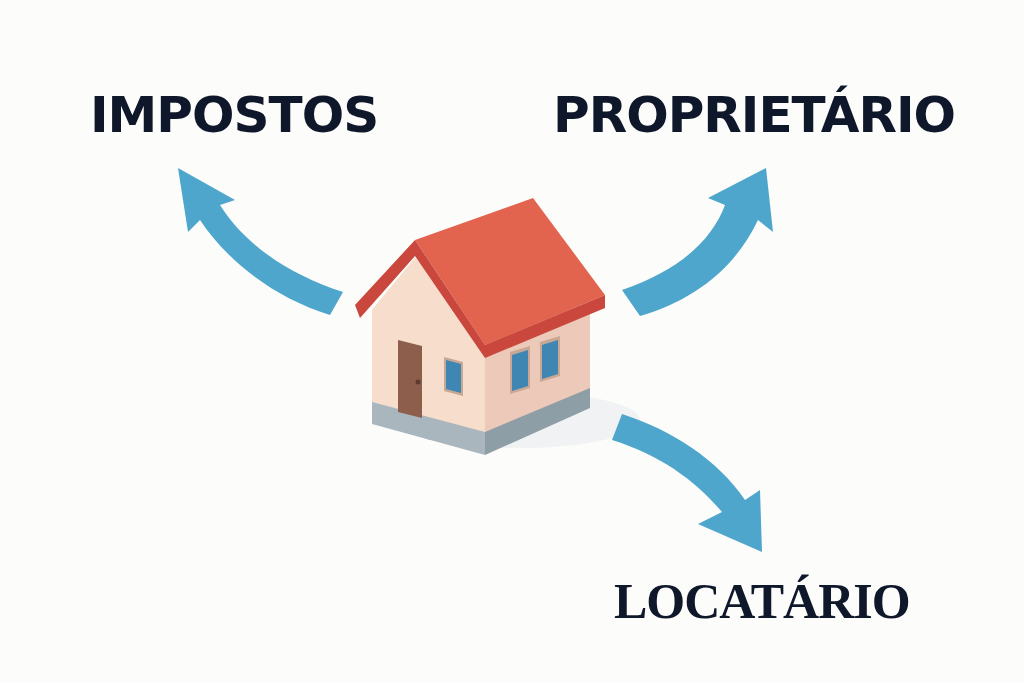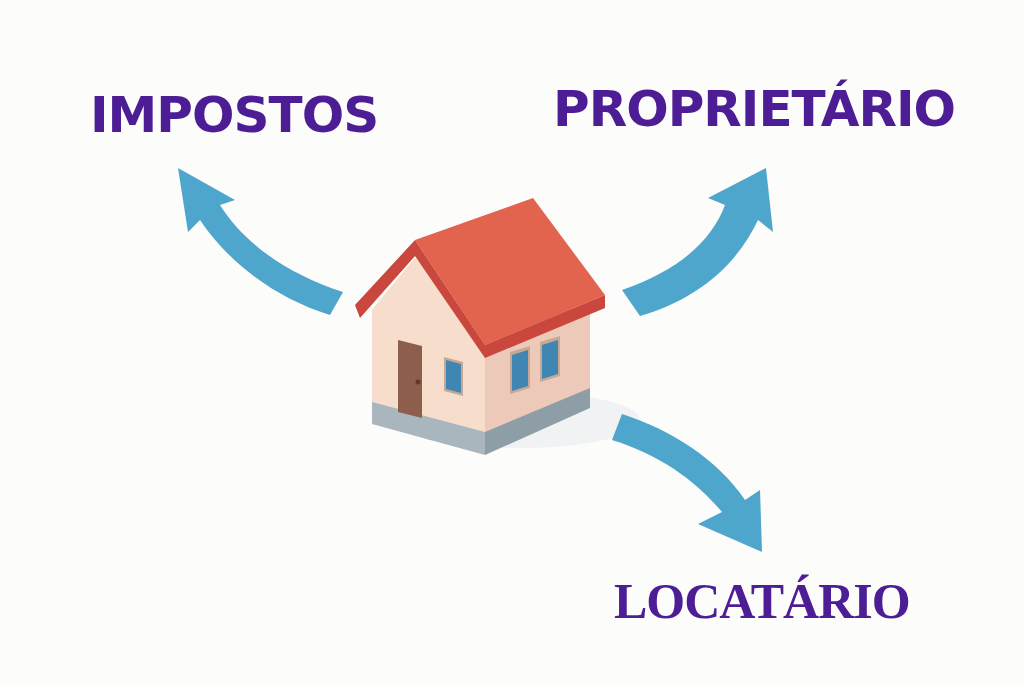--- a/index.html
+++ b/index.html
@@ -4,7 +4,7 @@
 <style>
   html, body { margin:0; padding:0; }
   body { width:1024px; height:683px; background:#fcfcfa; position:relative; overflow:hidden; font-family:"DejaVu Sans", sans-serif; }
-  .label { position:absolute; color:#4c1d95; font-weight:bold; font-size:50px; letter-spacing:-1px; white-space:nowrap; line-height:1; }
+  .label { position:absolute; color:#0f172a; font-weight:bold; font-size:50px; letter-spacing:-1px; white-space:nowrap; line-height:1; }
   svg.scene { position:absolute; left:0; top:0; }
 </style>
 </head>

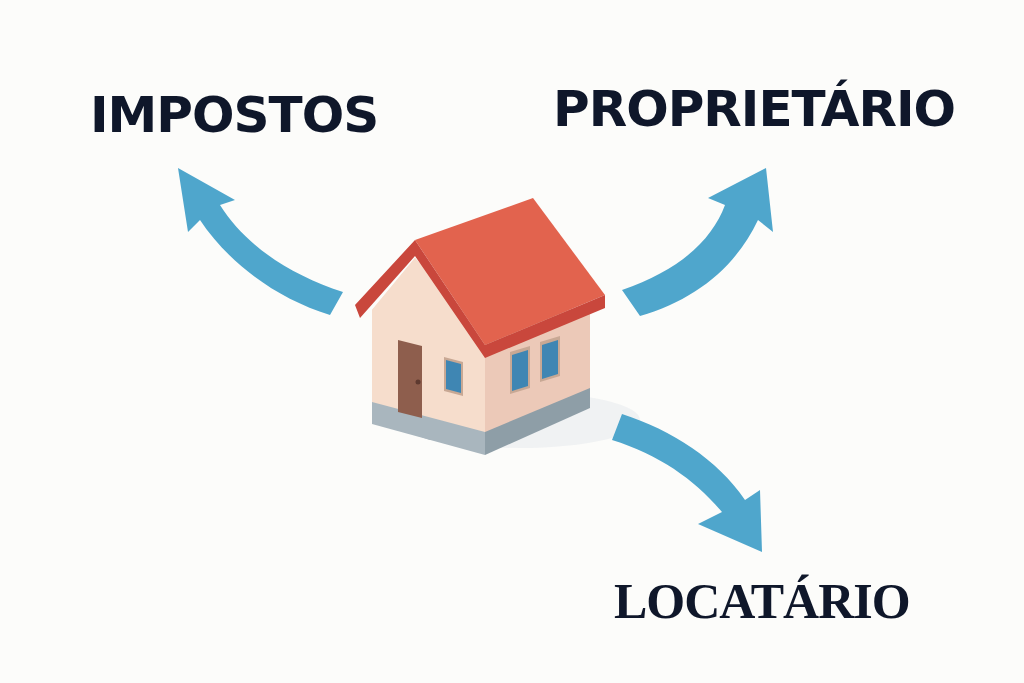--- a/index.html
+++ b/index.html
@@ -11,7 +11,7 @@
 <body>
 
 <div class="label" style="left:90px; top:90px;">IMPOSTOS</div>
-<div class="label" style="left:553px; top:84px;">PROPRIETÁRIO</div>
+<div class="label" style="left:553px; top:90px;">PROPRIETÁRIO</div>
 <div class="label" style="left:614px; top:576px;font-family:Liberation Serif, serif;">LOCATÁRIO</div>
 
 <svg class="scene" width="1024" height="683" viewBox="0 0 1024 683">

